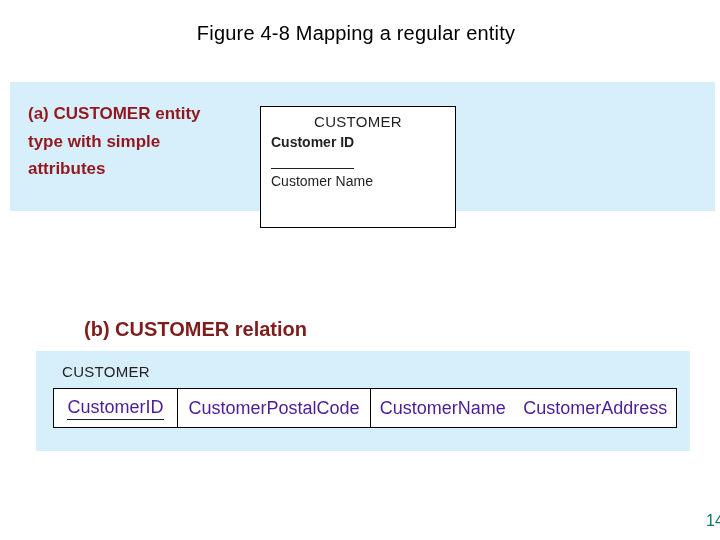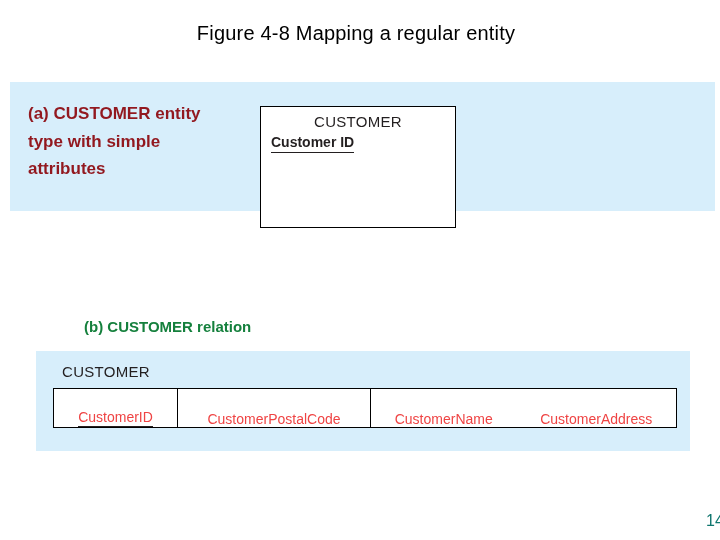--- a/index.html
+++ b/index.html
@@ -79,7 +79,7 @@
     font-weight: bold;
     display: inline-block;
     border-bottom: 1.5px solid #231f20;
-    padding-bottom: 0px;
+    padding-bottom: 16px;
     line-height: 1.35;
     margin-bottom: 2px;
   }

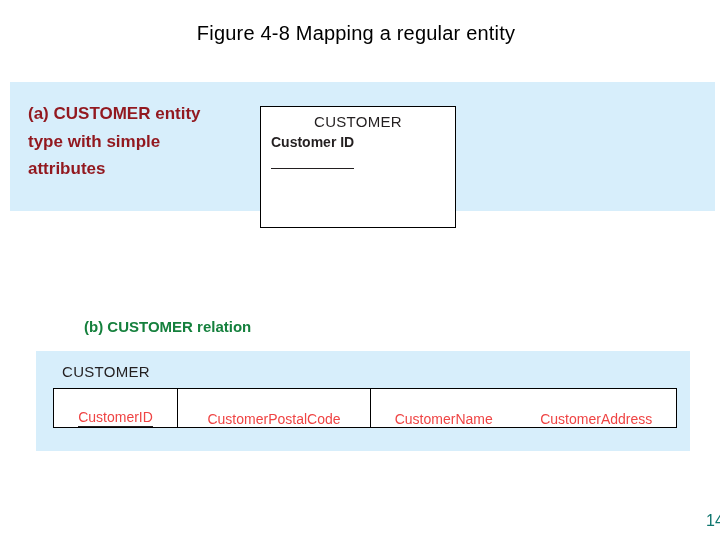--- a/index.html
+++ b/index.html
@@ -169,6 +169,7 @@
       <div>
         <span class="entity-attr pk">Customer ID</span>
       </div>
+      <div class="entity-attr">Customer Name</div>
     </div>
   </div>
 

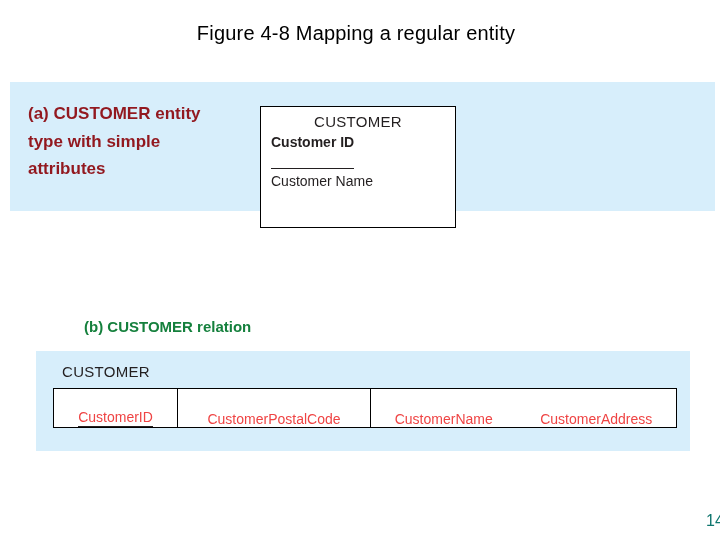--- a/index.html
+++ b/index.html
@@ -89,9 +89,9 @@
     position: absolute;
     left: 84px;
     top: 318px;
-    font-size: 15px;
+    font-size: 20px;
     font-weight: bold;
-    color: #15803d;
+    color: #7f1d1d;
     white-space: nowrap;
   }
 

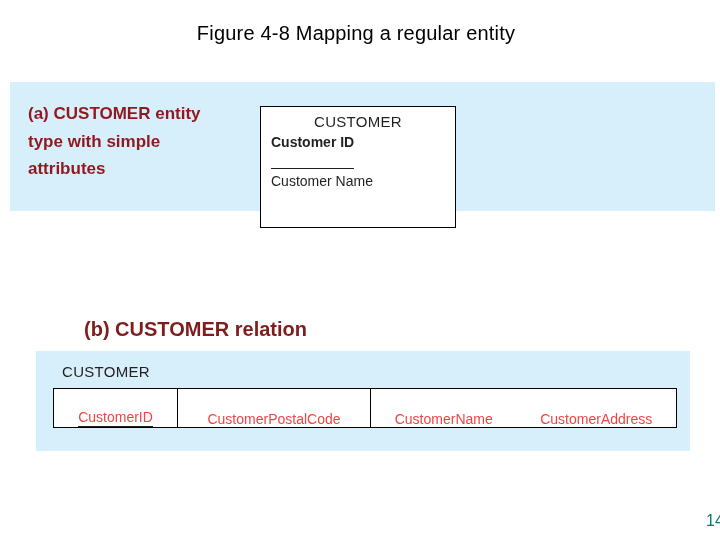--- a/index.html
+++ b/index.html
@@ -127,10 +127,10 @@
     box-sizing: border-box;
     height: 100%;
     display: flex;
-    align-items: flex-end;
+    align-items: center;
     justify-content: center;
-    font-size: 14px;
-    color: #ef4444;
+    font-size: 18px;
+    color: #4c1d95;
     border-right: 1px solid #000000;
     white-space: nowrap;
   }

